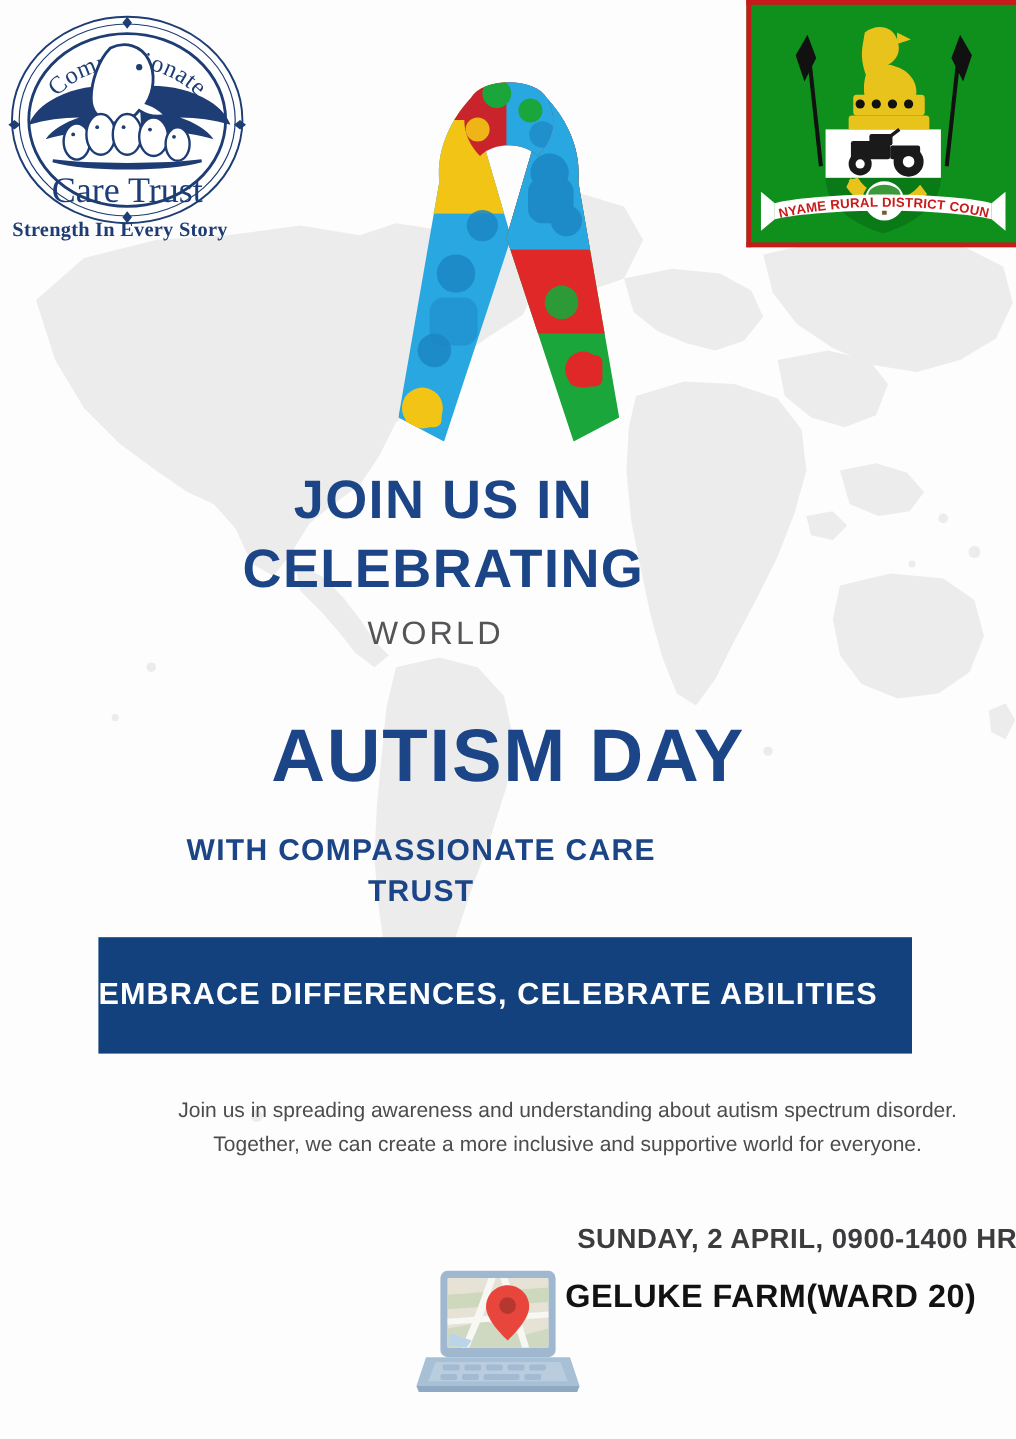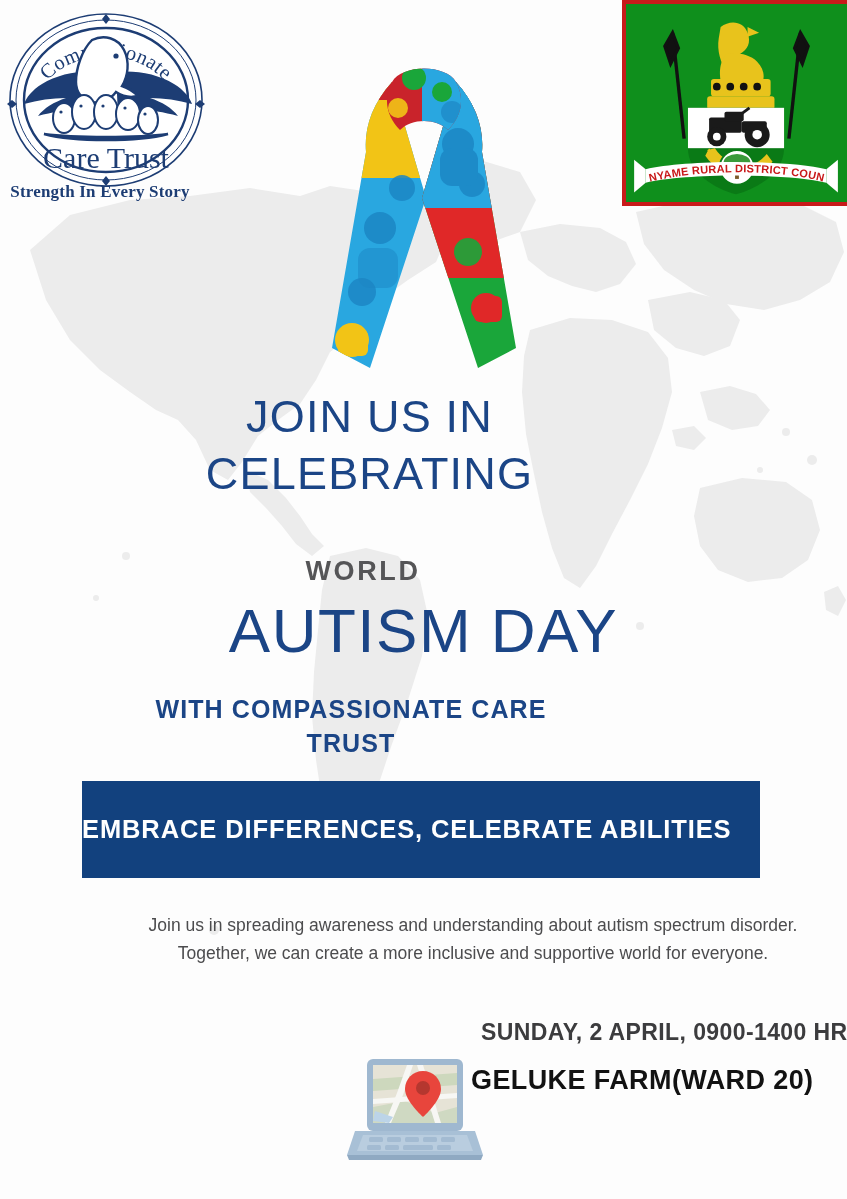--- a/index.html
+++ b/index.html
@@ -83,7 +83,7 @@
     width: 739px;
     text-align: center;
     color: #1b4586;
-    font-weight: normal;
+    font-weight: bold;
     font-size: 45px;
     line-height: 57px;
     letter-spacing: 1.2px;

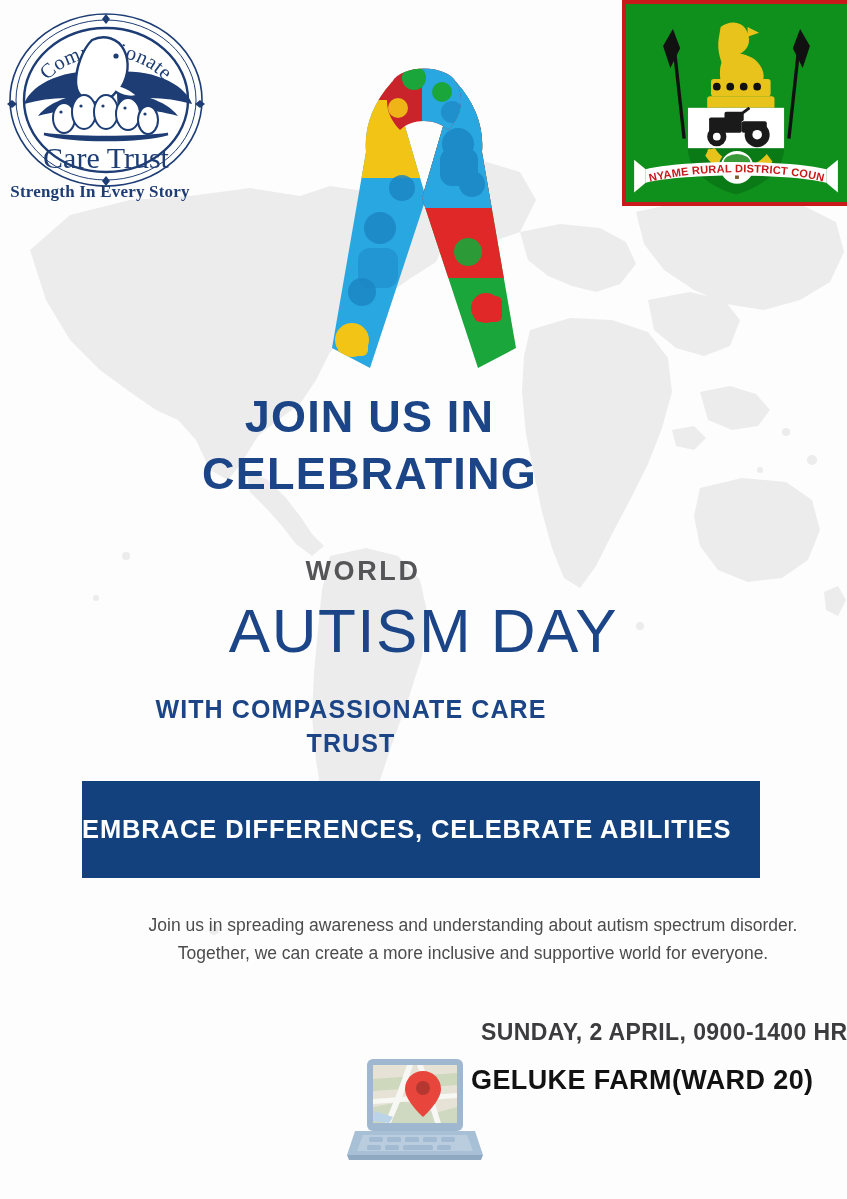--- a/index.html
+++ b/index.html
@@ -92,11 +92,11 @@
 
   .world-line {
     position: absolute;
-    left: 0; top: 556px;
+    left: 0; top: 513px;
     width: 726px;
     text-align: center;
     color: #555557;
-    font-weight: bold;
+    font-weight: normal;
     font-size: 27px;
     letter-spacing: 2.6px;
     z-index: 3;

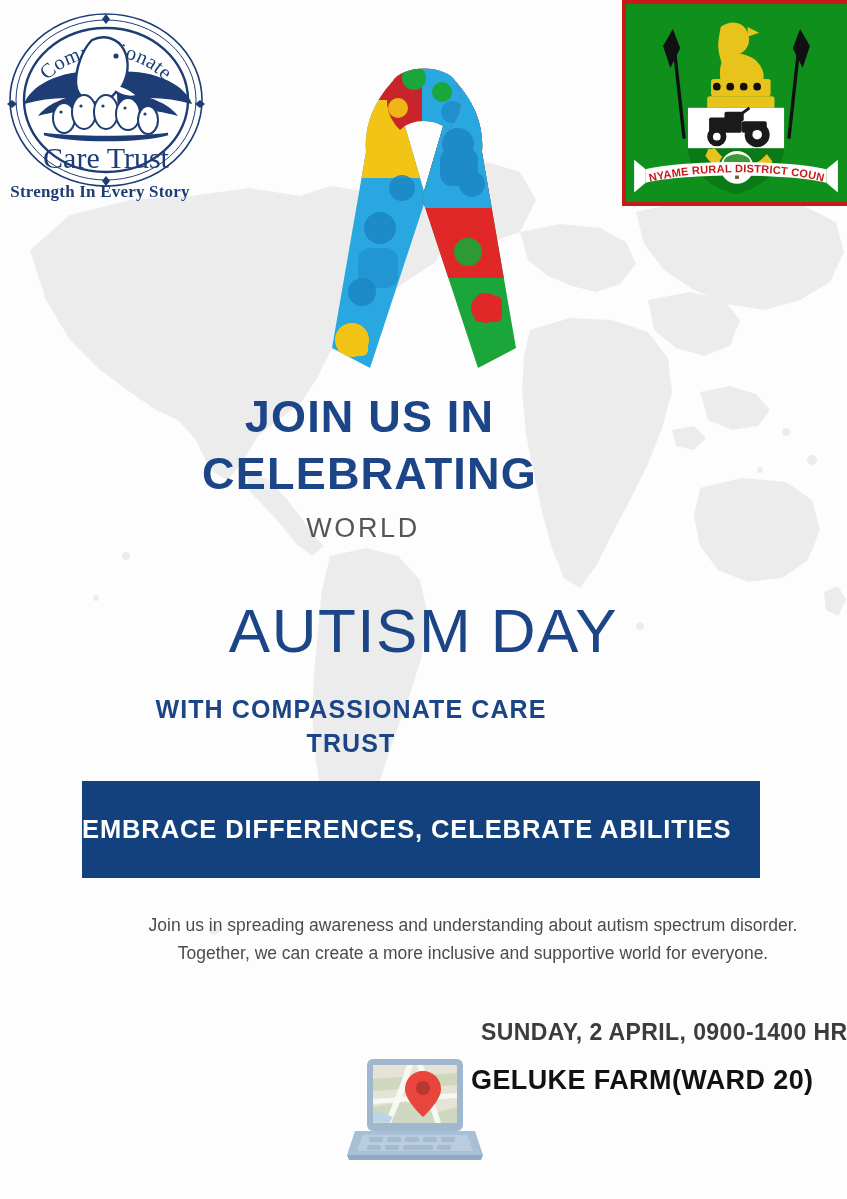--- a/index.html
+++ b/index.html
@@ -108,7 +108,7 @@
     width: 847px;
     text-align: center;
     color: #1b4586;
-    font-weight: normal;
+    font-weight: bold;
     font-size: 62px;
     letter-spacing: 1.5px;
     z-index: 3;

